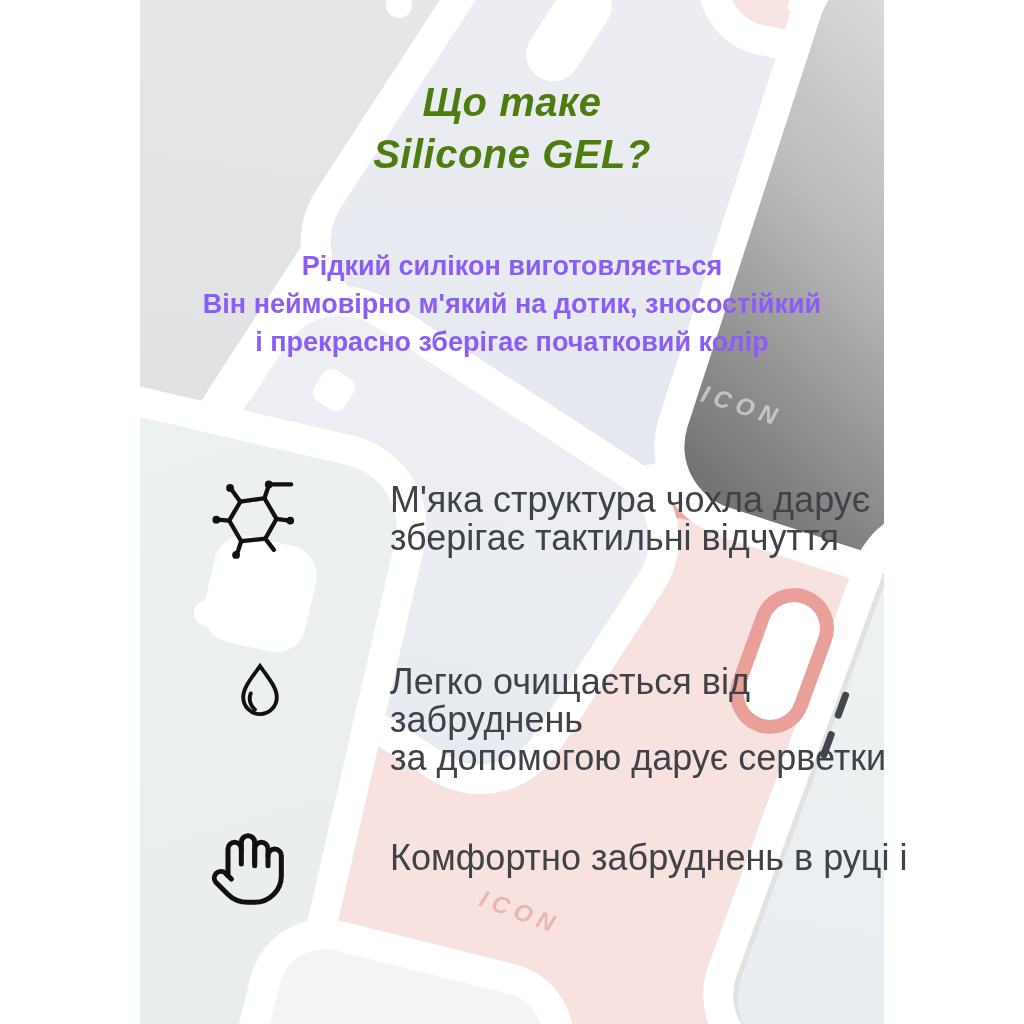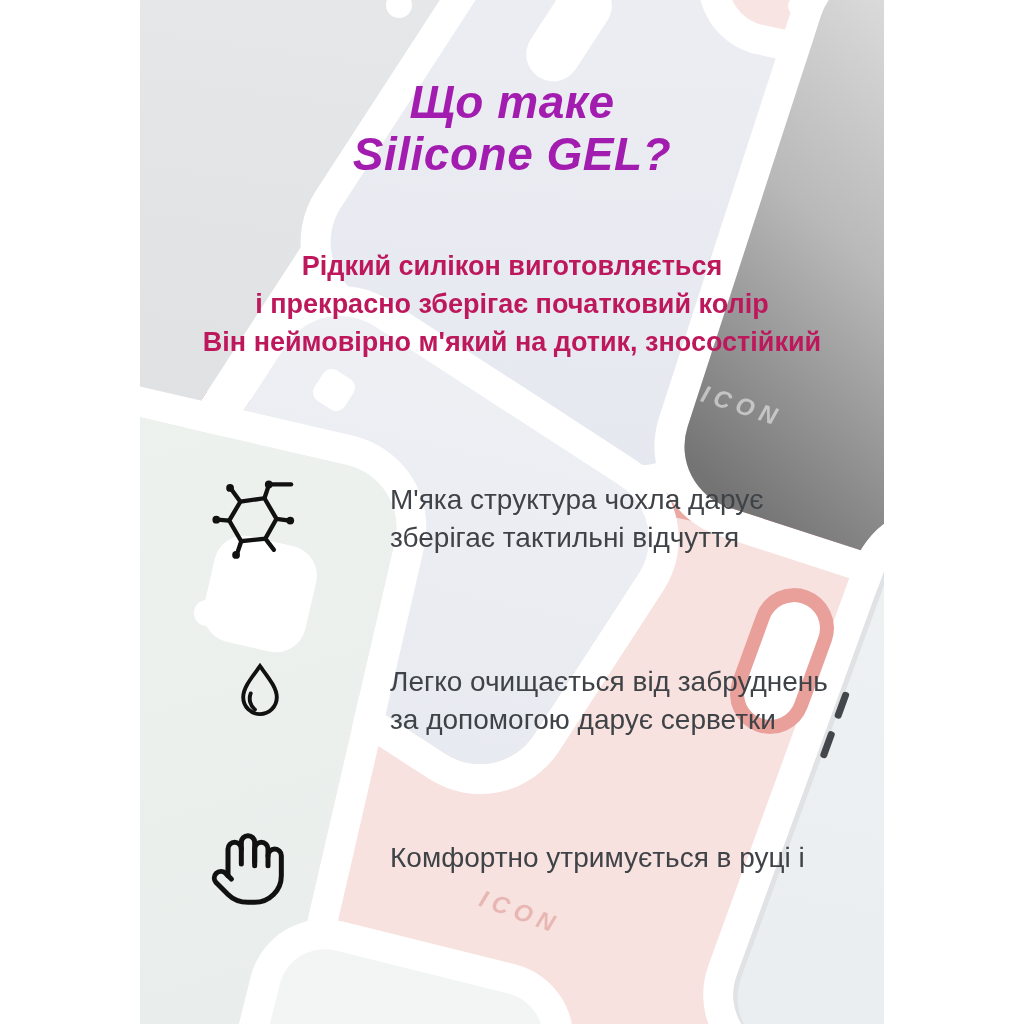--- a/index.html
+++ b/index.html
@@ -46,8 +46,8 @@
   .wm-red{left:338px;top:898px;transform:rotate(20deg);color:rgba(213,130,124,0.45);}
 
   .title{position:absolute;left:0;right:0;top:76px;margin:0;text-align:center;z-index:5;
-         font-size:46px;line-height:52px;font-weight:bold;font-style:italic;
-         color:#a21caf;letter-spacing:0.5px;}
+         font-size:40px;line-height:52px;font-weight:bold;font-style:italic;
+         color:#4d7c0f;letter-spacing:0.5px;}
   .intro{position:absolute;left:0;right:0;top:247px;margin:0;text-align:center;z-index:5;
          font-size:27px;line-height:38px;font-weight:bold;color:#be185d;}
   .intro span,.title span{display:block;}

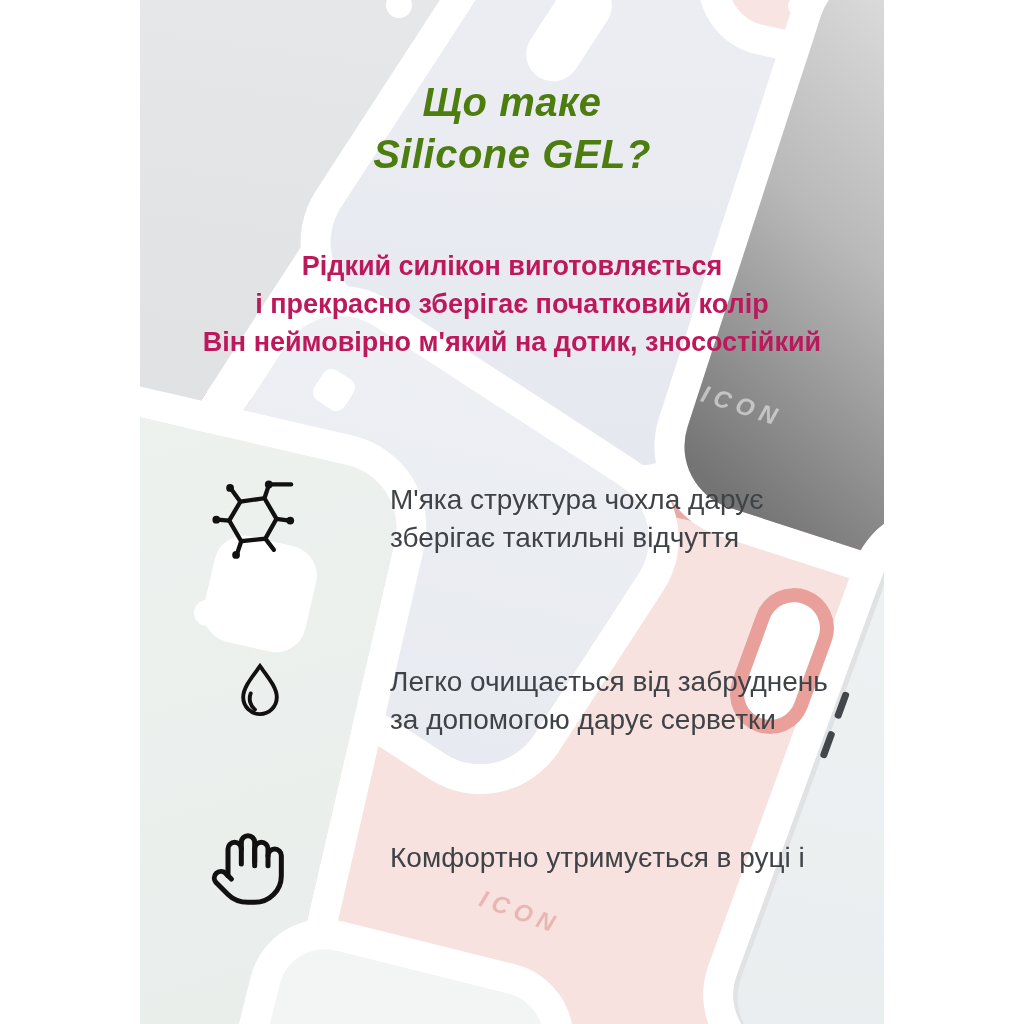--- a/index.html
+++ b/index.html
@@ -49,7 +49,7 @@
          font-size:40px;line-height:52px;font-weight:bold;font-style:italic;
          color:#4d7c0f;letter-spacing:0.5px;}
   .intro{position:absolute;left:0;right:0;top:247px;margin:0;text-align:center;z-index:5;
-         font-size:27px;line-height:38px;font-weight:bold;color:#be185d;}
+         font-size:27px;line-height:38px;font-weight:bold;color:#8b5cf6;}
   .intro span,.title span{display:block;}
   .feature-text{position:absolute;left:390px;width:560px;z-index:5;margin:0;
          font-size:28px;line-height:38px;font-weight:normal;color:#3f4347;}

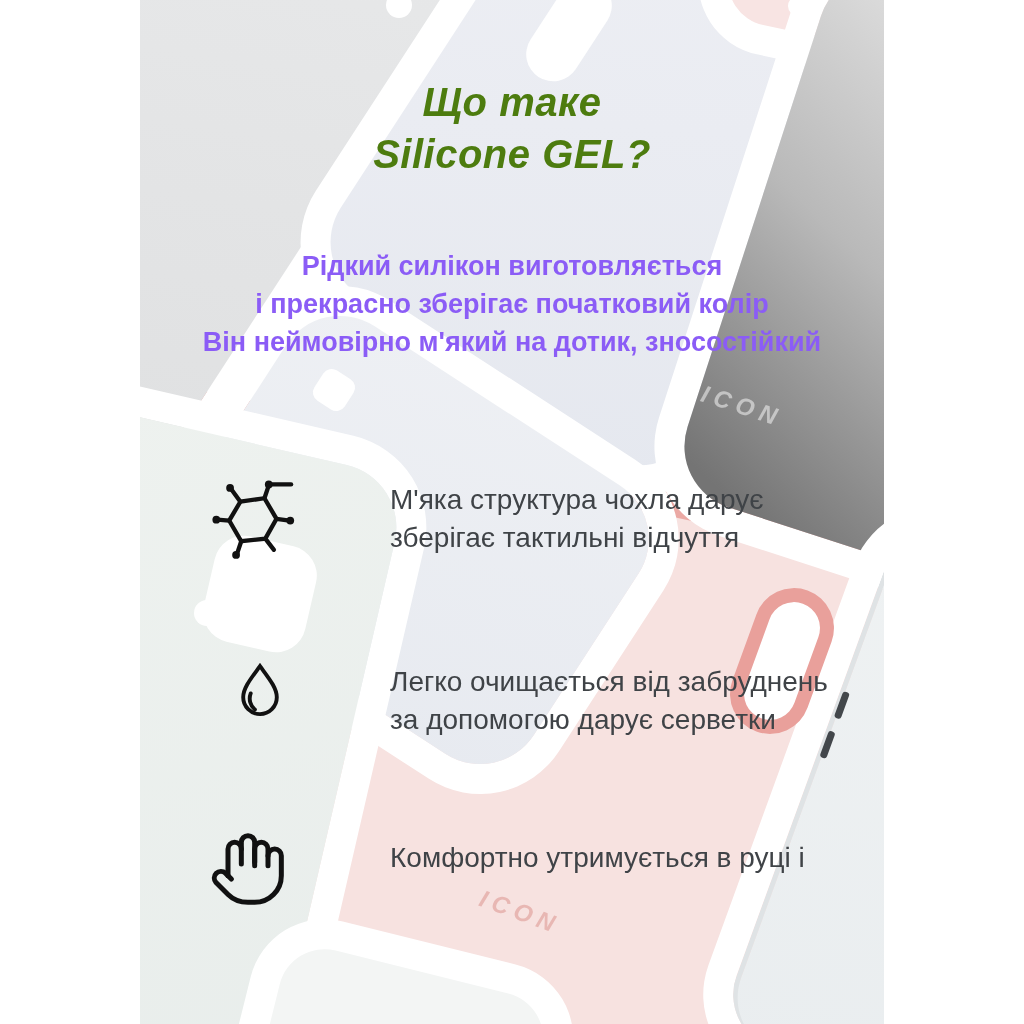--- a/index.html
+++ b/index.html
@@ -98,8 +98,8 @@
 
   <p class="intro">
     <span>Рідкий силікон виготовляється</span>
+    <span>Він неймовірно м'який на дотик, зносостійкий</span>
     <span>і прекрасно зберігає початковий колір</span>
-    <span>Він неймовірно м'який на дотик, зносостійкий</span>
   </p>
 
   <div class="feature-icon icon-molecule">

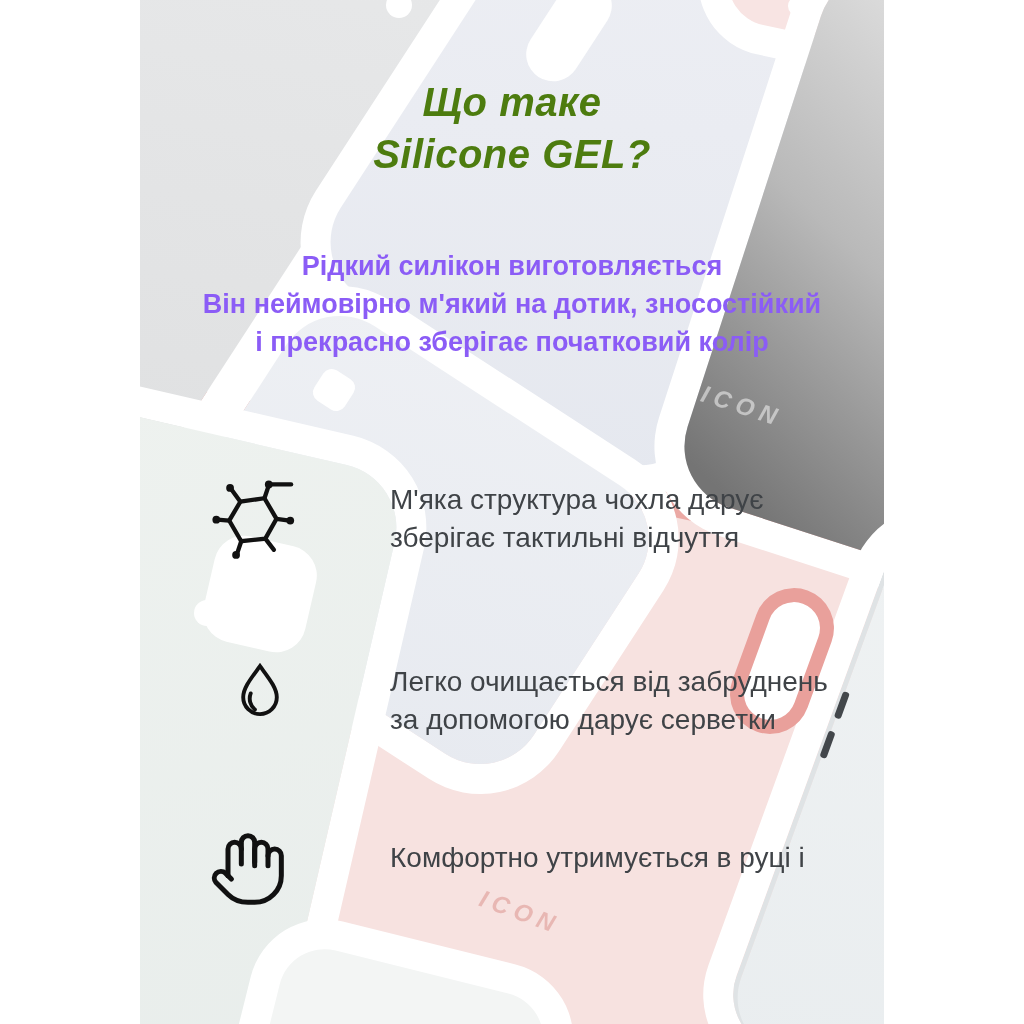--- a/index.html
+++ b/index.html
@@ -52,7 +52,7 @@
          font-size:27px;line-height:38px;font-weight:bold;color:#8b5cf6;}
   .intro span,.title span{display:block;}
   .feature-text{position:absolute;left:390px;width:560px;z-index:5;margin:0;
-         font-size:28px;line-height:38px;font-weight:normal;color:#3f4347;}
+         font-size:36px;line-height:38px;font-weight:normal;color:#3f4347;}
   .ft-1{top:481px;} .ft-2{top:663px;} .ft-3{top:839px;}
   .feature-icon{position:absolute;z-index:5;}
   .icon-molecule{left:212px;top:475px;width:86px;height:86px;}

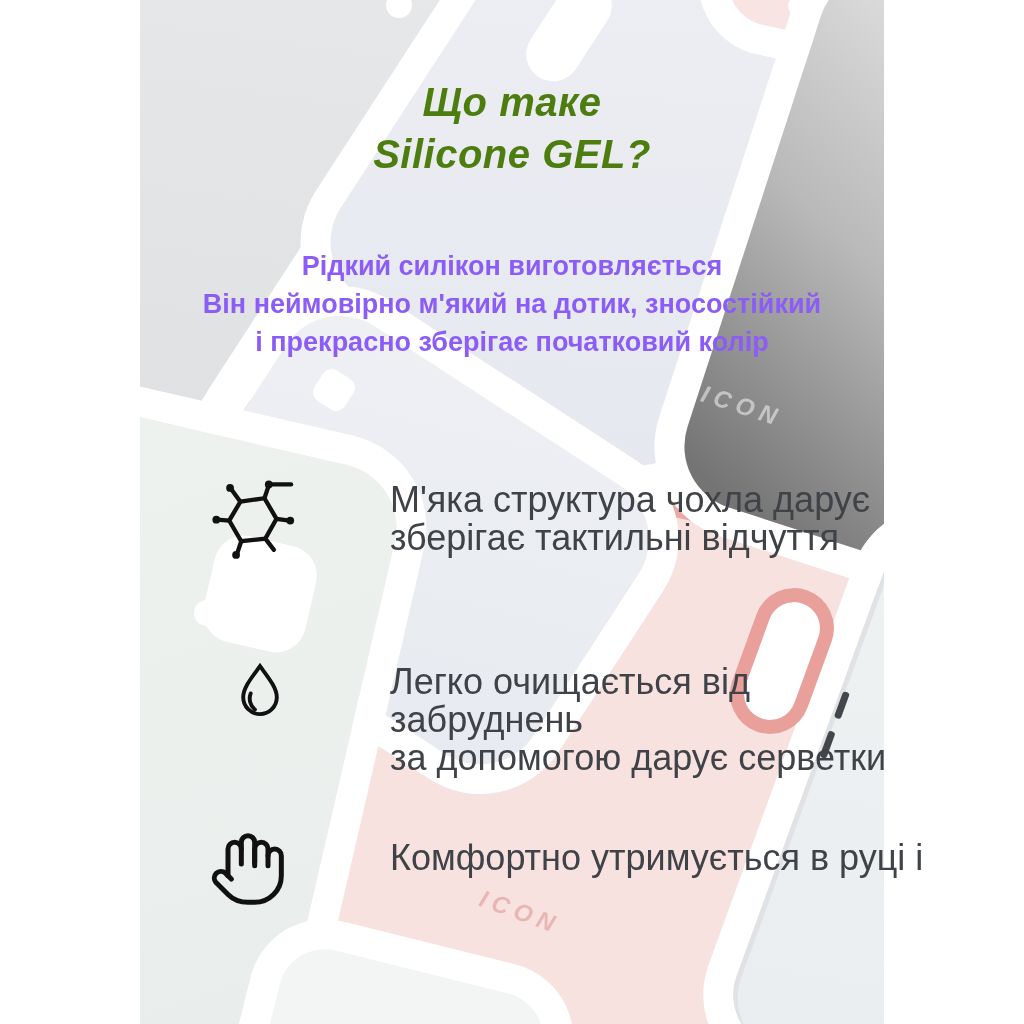--- a/index.html
+++ b/index.html
@@ -144,7 +144,7 @@
     </svg>
   </div>
   <p class="feature-text ft-3">
-    <span style="display:block">Комфортно утримується в руці і</span>
+    <span style="display:block">Комфортно забруднень в руці і</span>
   </p>
 
 </div>

